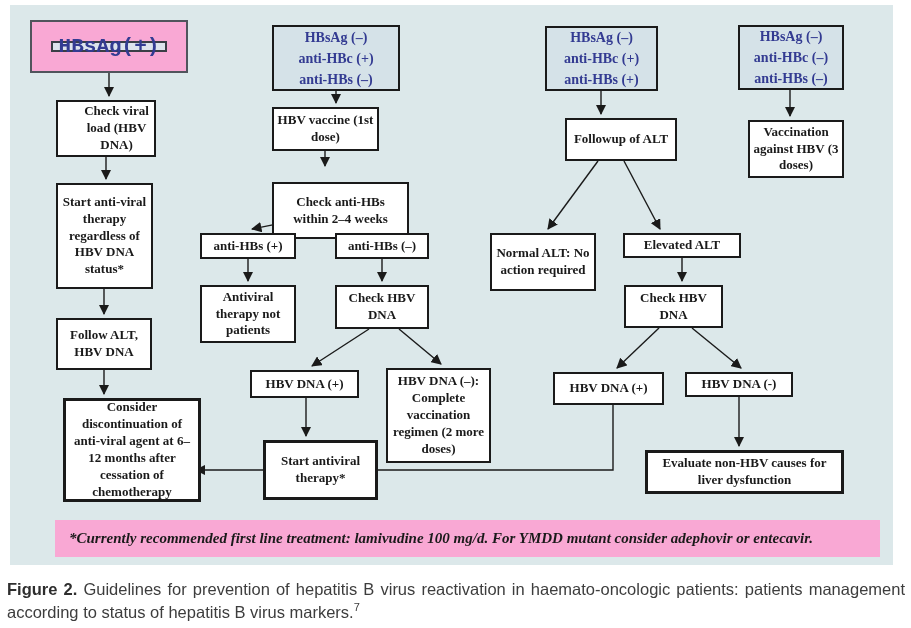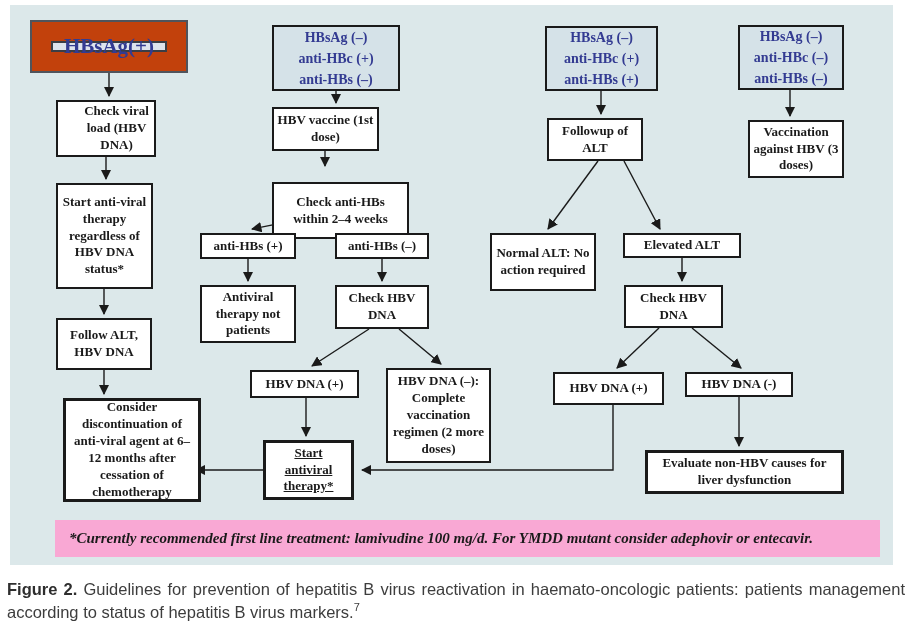--- a/index.html
+++ b/index.html
@@ -15,7 +15,7 @@
         flex-direction:column;}
   .serology span{display:block;}
   .hbsag-outer{position:absolute;z-index:2;box-sizing:border-box;border:2px solid #50545c;
-        background:#c2410c;padding:19px;}
+        background:#f9a8d4;padding:19px;font-family:Liberation Mono, monospace;}
   .hbsag-inner{box-sizing:border-box;width:100%;height:100%;border:2px solid #3a3e46;
         background:#dde3ec;display:flex;align-items:center;justify-content:center;
         color:#333b92;font-size:21px;font-weight:bold;}

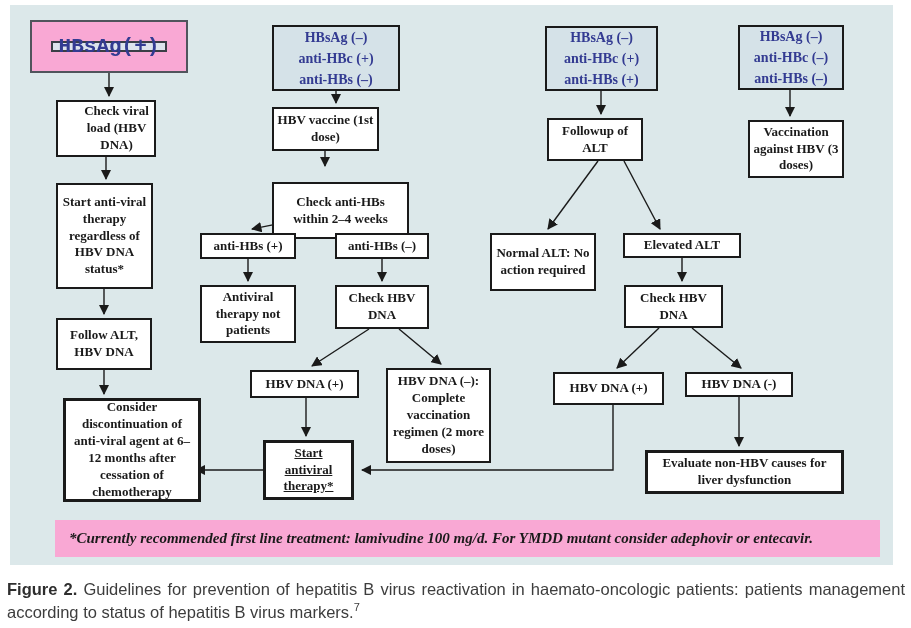--- a/index.html
+++ b/index.html
@@ -95,7 +95,7 @@
     <span>anti-HBc (+)</span>
     <span>anti-HBs (+)</span>
   </div>
-  <div class="node" style="left:547px;top:118px;width:96px;height:43px;">Followup of ALT</div>
+  <div class="node" style="left:565px;top:118px;width:112px;height:43px;">Followup of ALT</div>
   <div class="node" style="left:490px;top:233px;width:106px;height:58px;">Normal ALT: No action required</div>
   <div class="node" style="left:623px;top:233px;width:118px;height:25px;">Elevated ALT</div>
   <div class="node" style="left:624px;top:285px;width:99px;height:43px;">Check HBV DNA</div>

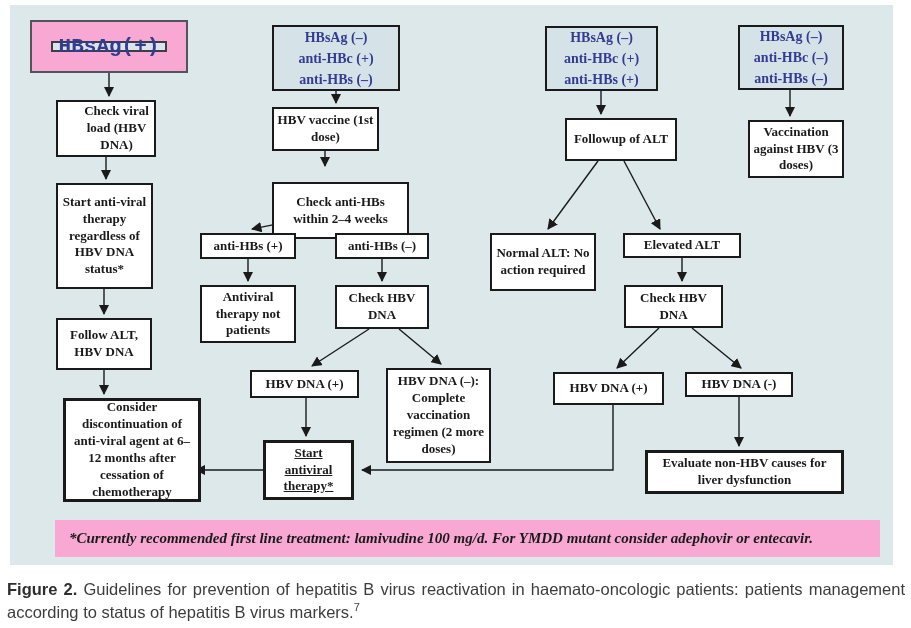--- a/index.html
+++ b/index.html
@@ -88,7 +88,7 @@
   <div class="node" style="left:335px;top:285px;width:94px;height:44px;">Check HBV DNA</div>
   <div class="node" style="left:250px;top:370px;width:109px;height:28px;">HBV DNA (+)</div>
   <div class="node" style="left:386px;top:368px;width:105px;height:95px;">HBV DNA (–): Complete vaccination regimen (2 more doses)</div>
-  <div class="node thick" style="left:263px;top:440px;width:91px;height:60px;text-decoration:underline;">Start antiviral therapy*</div>
+  <div class="node thick" style="left:263px;top:440px;width:115px;height:60px;">Start antiviral therapy*</div>
 
   <div class="node serology" style="left:545px;top:26px;width:113px;height:65px;">
     <span>HBsAg (–)</span>

